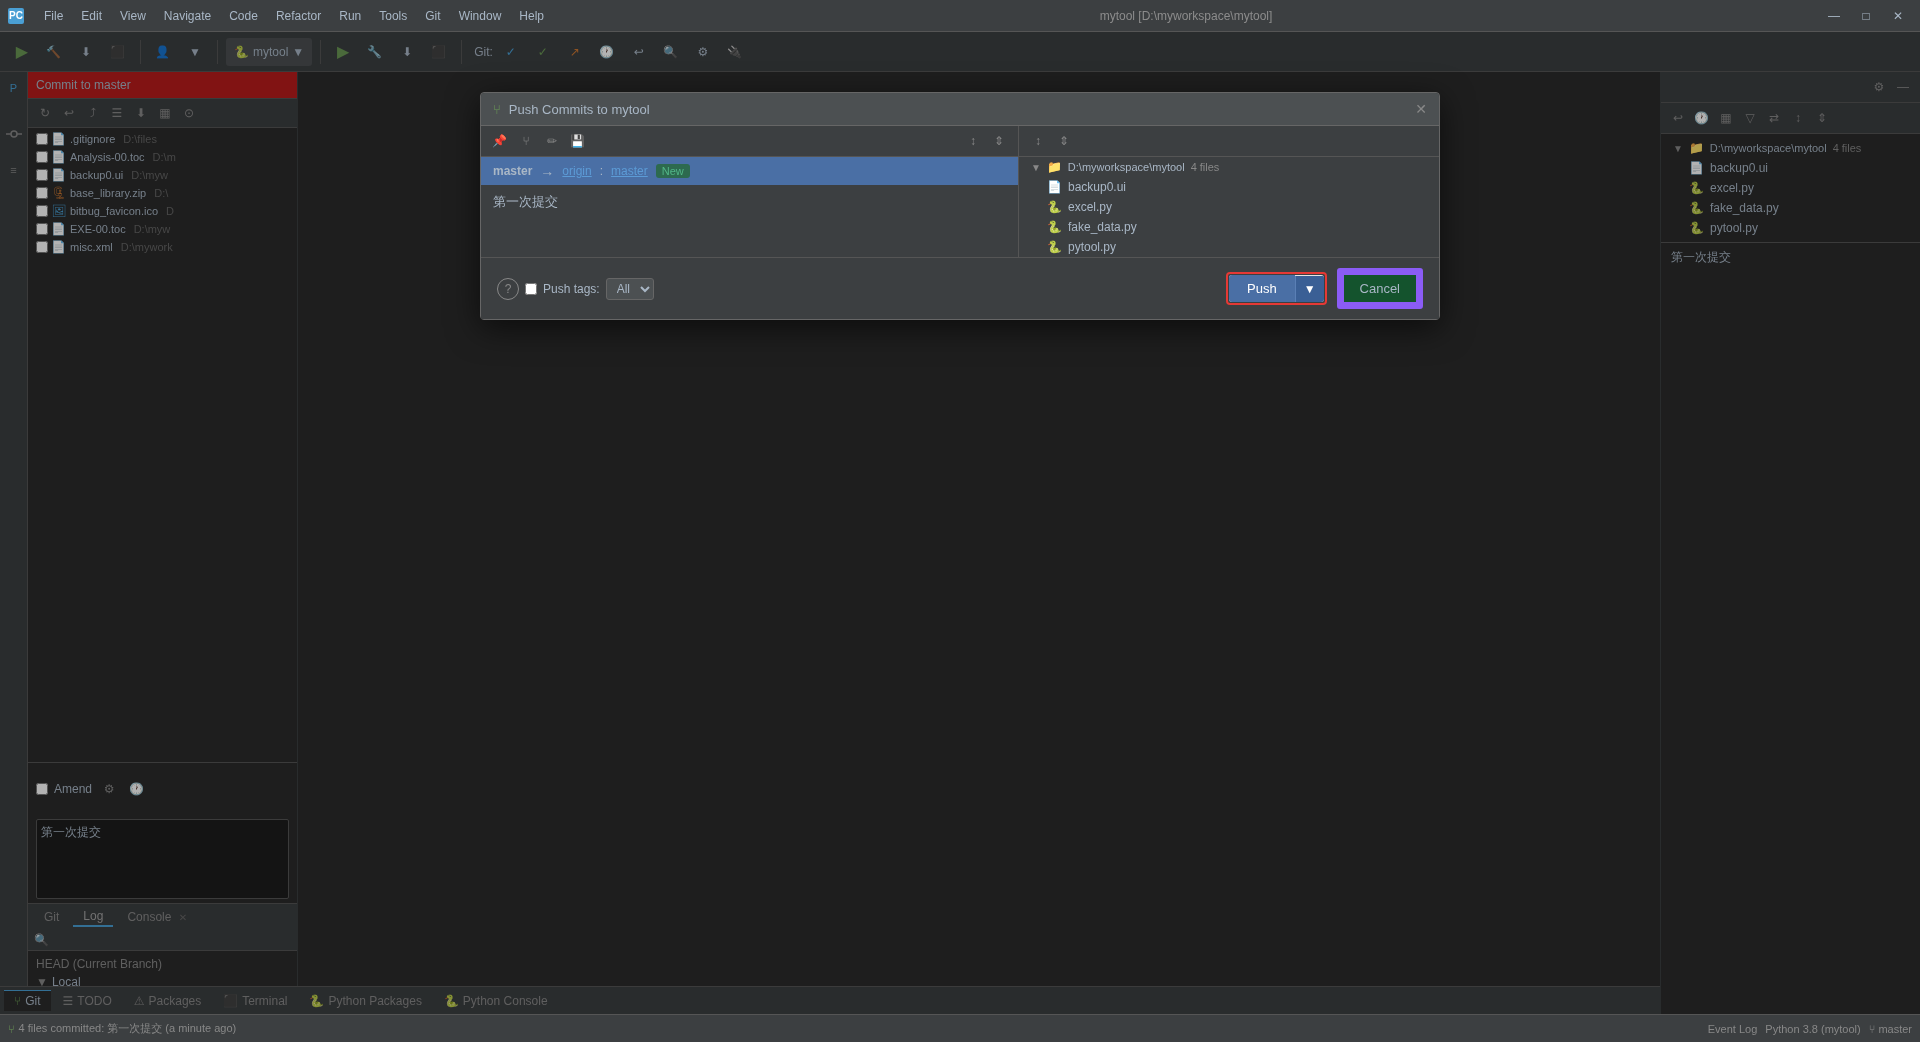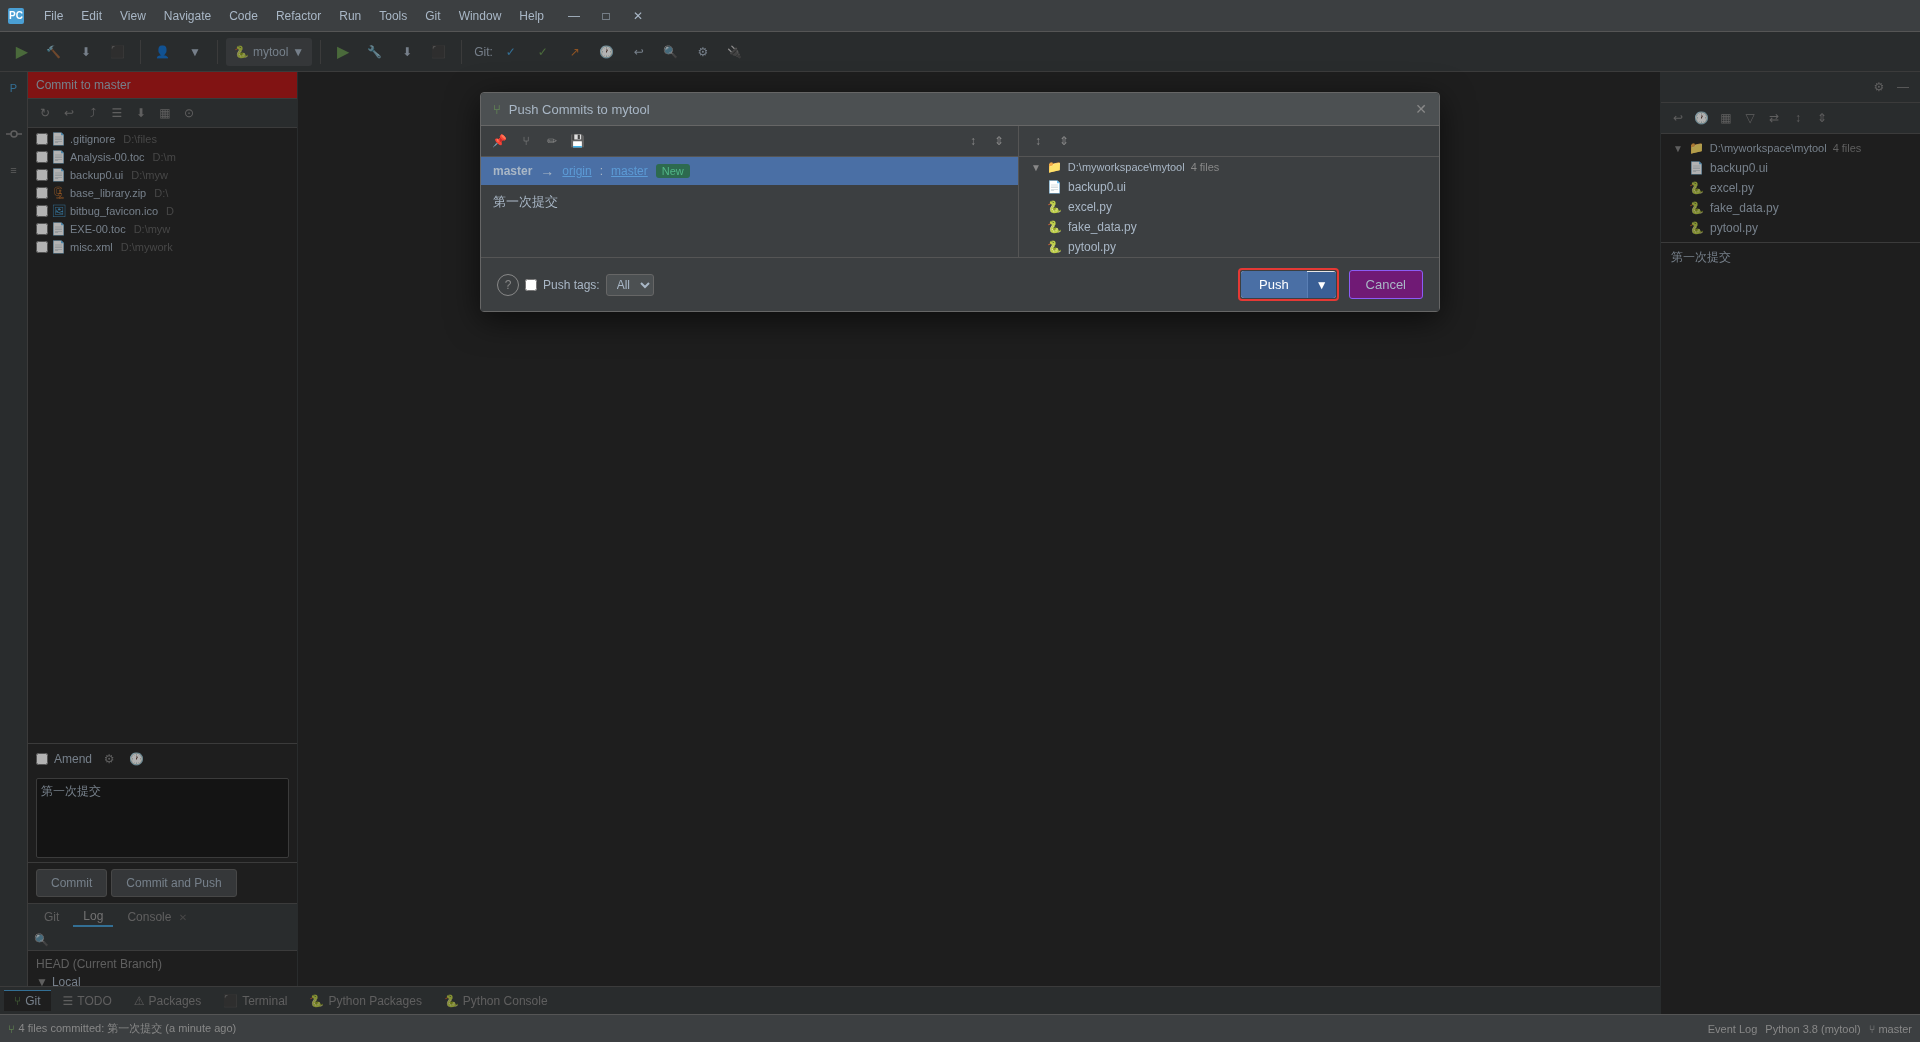--- a/index.html
+++ b/index.html
@@ -572,6 +572,9 @@
     <span class="title-bar-menu-item">Git</span>
     <span class="title-bar-menu-item">Window</span>
     <span class="title-bar-menu-item">Help</span>
+  </div>
+  <div class="title-bar-center">
+    <span>mytool [D:\myworkspace\mytool]</span>
   </div>
   <div class="title-bar-controls">
     <div class="toolbar-btn" style="color:#a9b7c6">—</div>

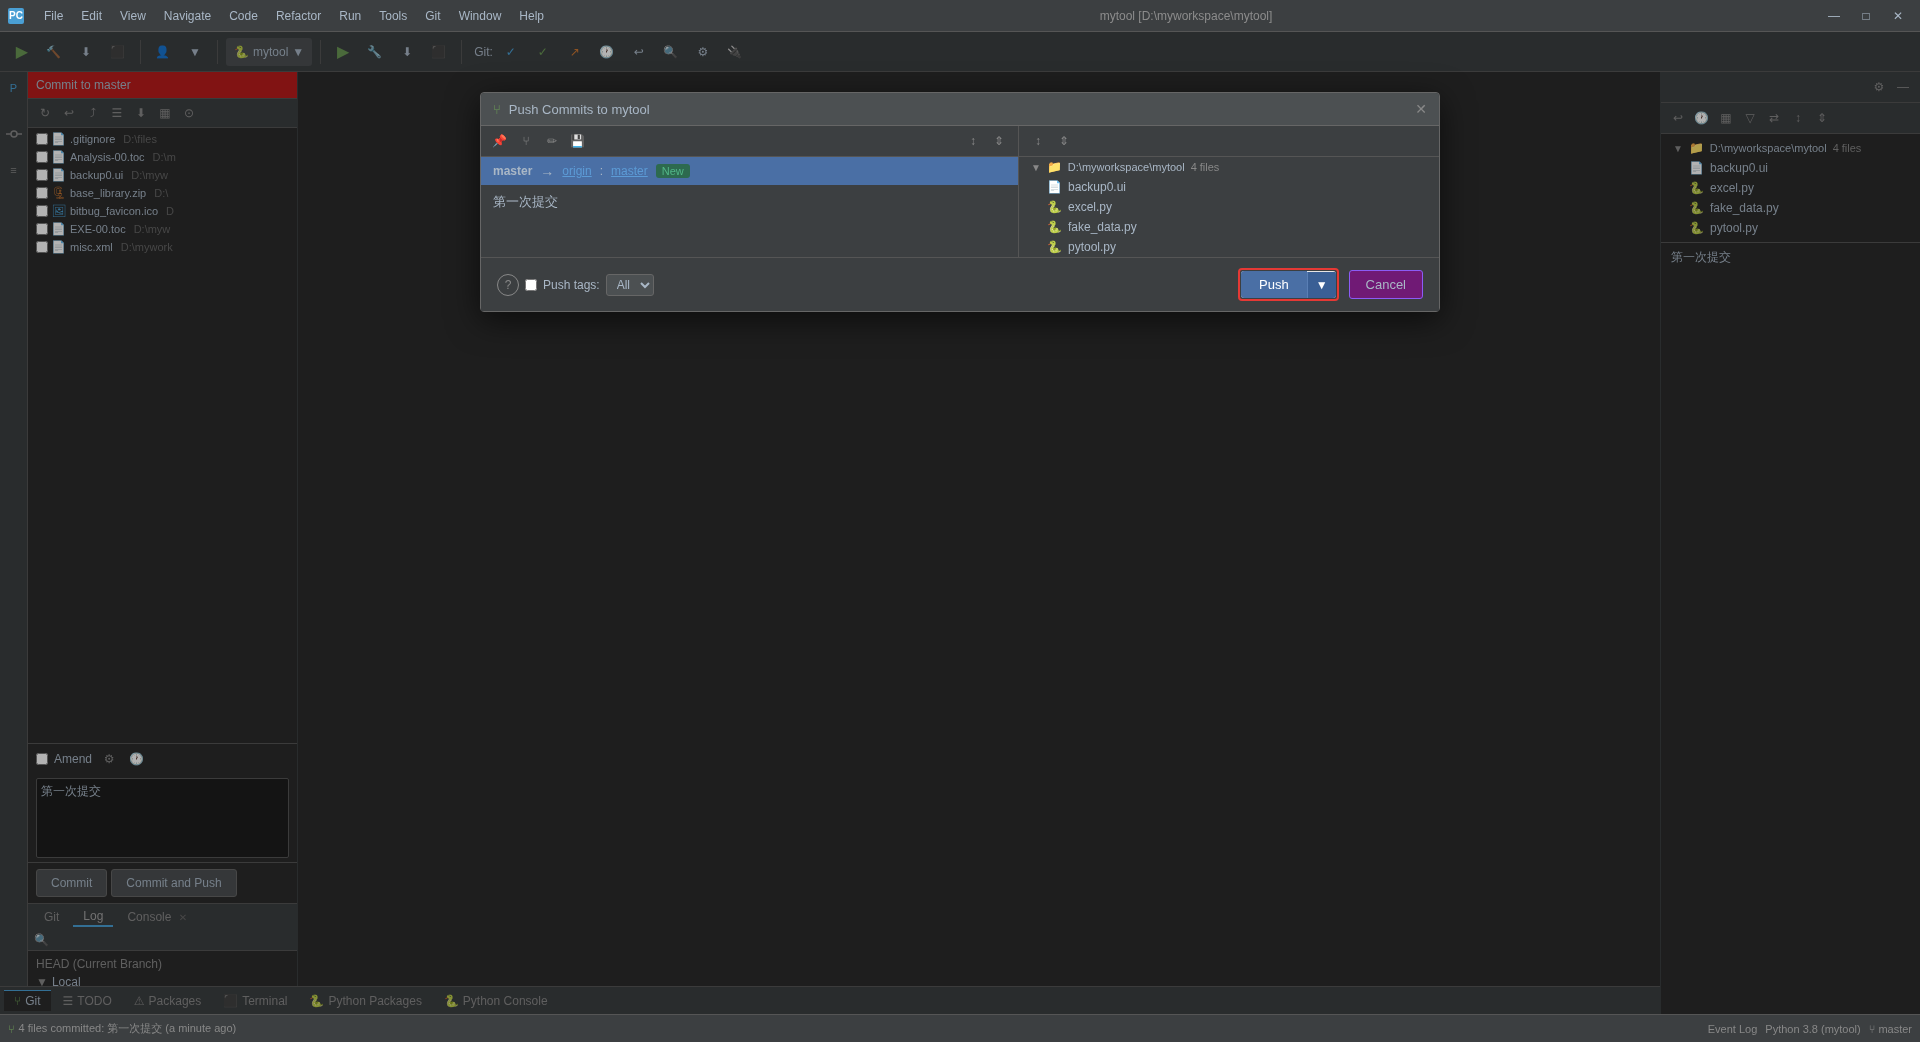--- a/index.html
+++ b/index.html
@@ -456,8 +456,8 @@
 
     .cancel-btn {
       padding: 6px 16px;
-      background: #701a75;
-      border: 1px solid #8b5cf6;
+      background: #14532d;
+      border: 7px solid #8b5cf6;
       color: #a9b7c6;
       cursor: pointer;
       border-radius: 3px;

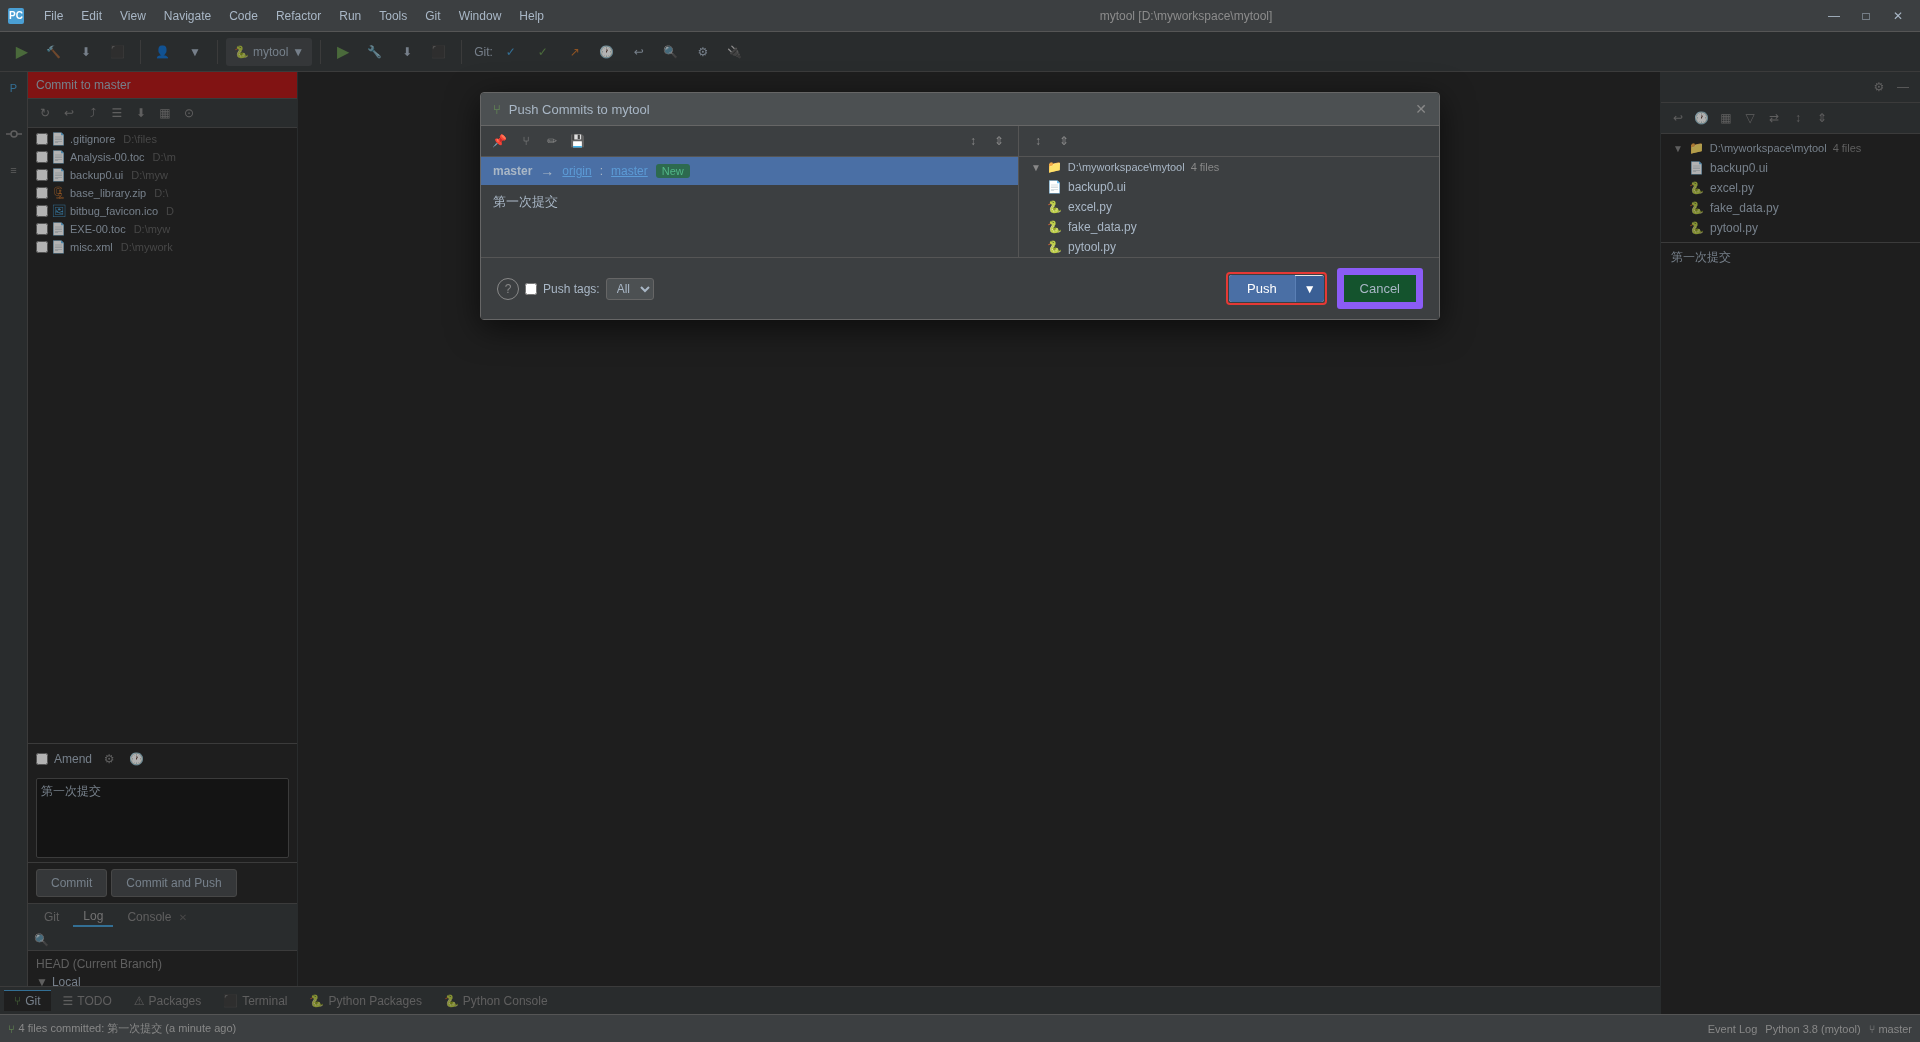--- a/index.html
+++ b/index.html
@@ -166,7 +166,7 @@
 
     
     .amend-section {
-      padding: 4px 8px;
+      padding: 15px 8px;
       border-top: 1px solid #555;
       display: flex;
       align-items: center;

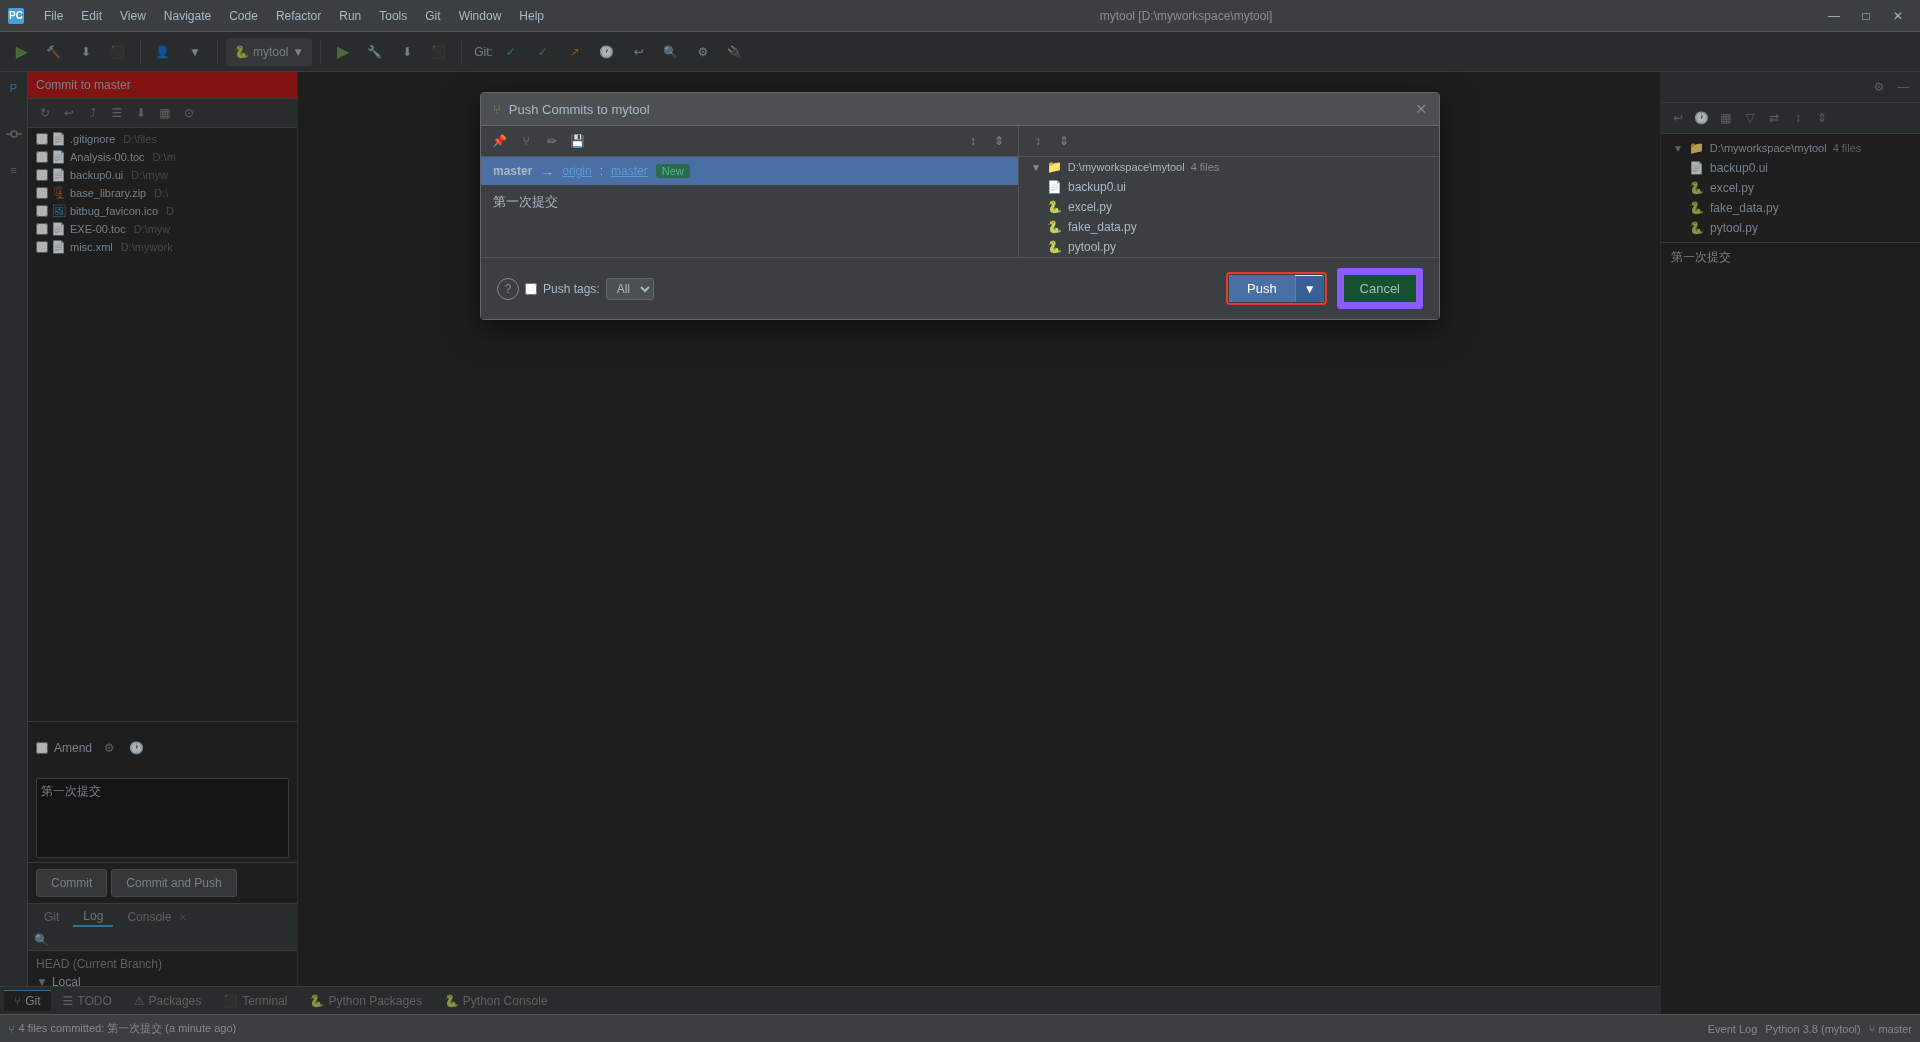--- a/index.html
+++ b/index.html
@@ -696,10 +696,6 @@
     <div class="commit-msg-area">
       <span>第一次提交</span>
     </div>
-    <div class="commit-btns">
-      <button class="commit-btn">Commit</button>
-      <button class="commit-btn">Commit and Push</button>
-    </div>
 
     <div class="bottom-tabs">
       <div class="tabs-bar">

